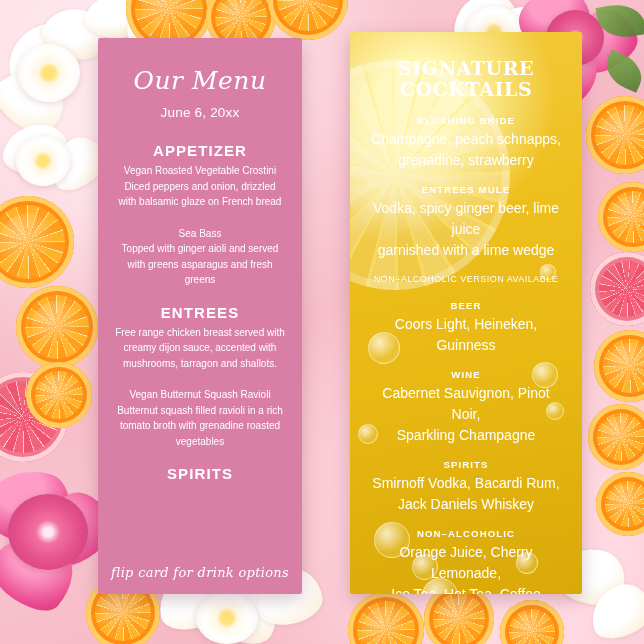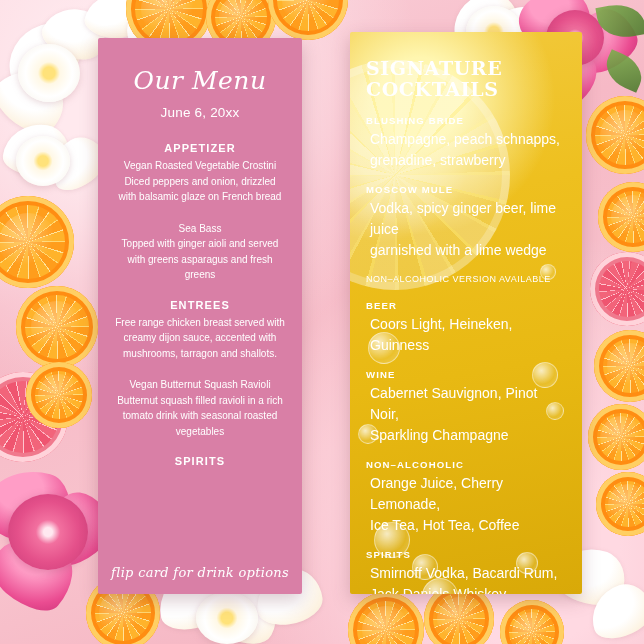--- a/index.html
+++ b/index.html
@@ -161,6 +161,7 @@
       radial-gradient(circle at 14% 22%, rgba(255,255,255,0.55) 0 5%, rgba(255,255,255,0) 18%),
       linear-gradient(170deg, #f2c93c 0%, #eec01f 30%, #e8b913 60%, #d9a908 100%);
     color: #ffffff;
+    text-align: center;
   }
   #drink-card .citrus {
     position: absolute;

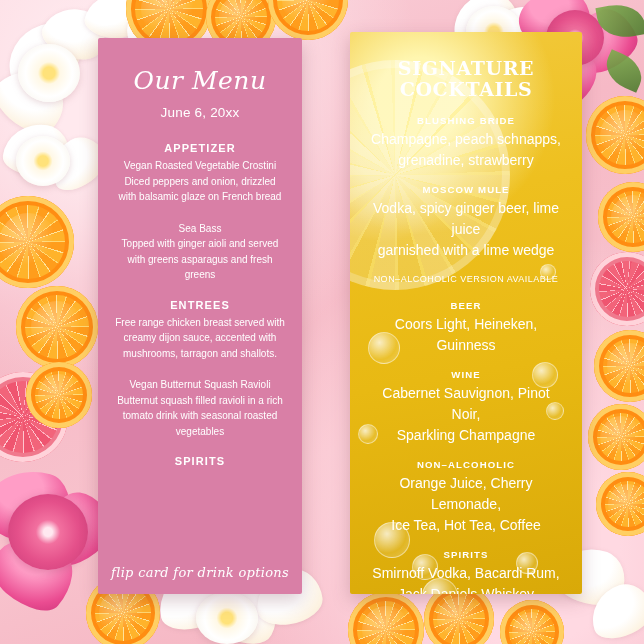--- a/index.html
+++ b/index.html
@@ -130,7 +130,7 @@
     margin-bottom: 22px;
   }
   .section-head {
-    font-size: 11px;
+    font-size: 15px;
     font-weight: 700;
     letter-spacing: 1.1px;
     margin: 0 0 4px 0;

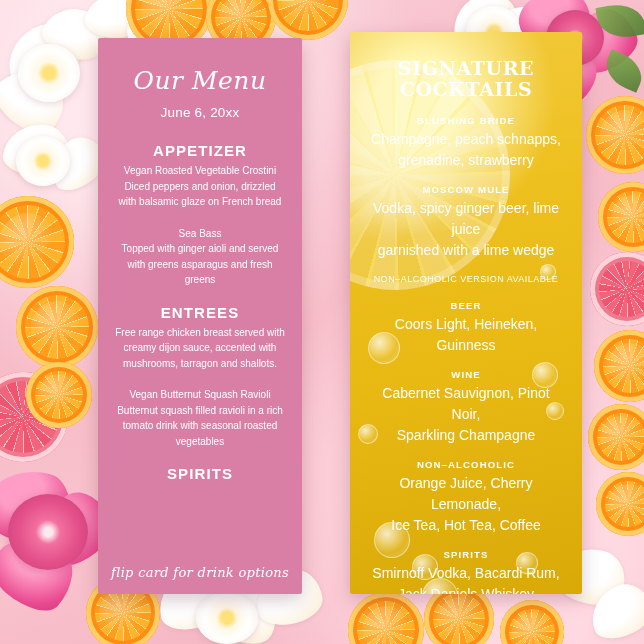--- a/index.html
+++ b/index.html
@@ -350,7 +350,7 @@
       </div>
 
       <div>
-        <div class="d-head">MOSCOW MULE</div>
+        <div class="d-head">ENTREES MULE</div>
         <div class="d-body" style="white-space:pre-line;">Vodka, spicy ginger beer, lime juice
 garnished with a lime wedge</div>
       </div>

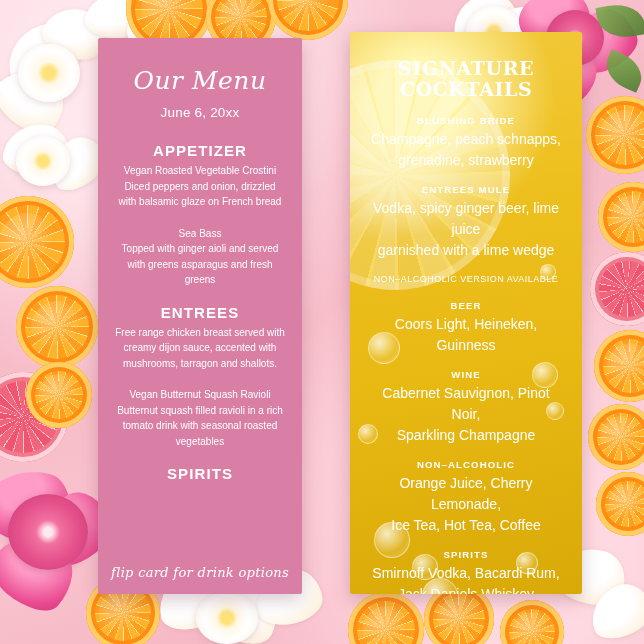--- a/index.html
+++ b/index.html
@@ -315,7 +315,7 @@
       <div>
         <div class="section-body" style="white-space:pre-line;">Vegan Butternut Squash Ravioli
 Butternut squash filled ravioli in a rich
-tomato drink with seasonal roasted
+tomato broth with grenadine roasted
 vegetables</div>
       </div>
 

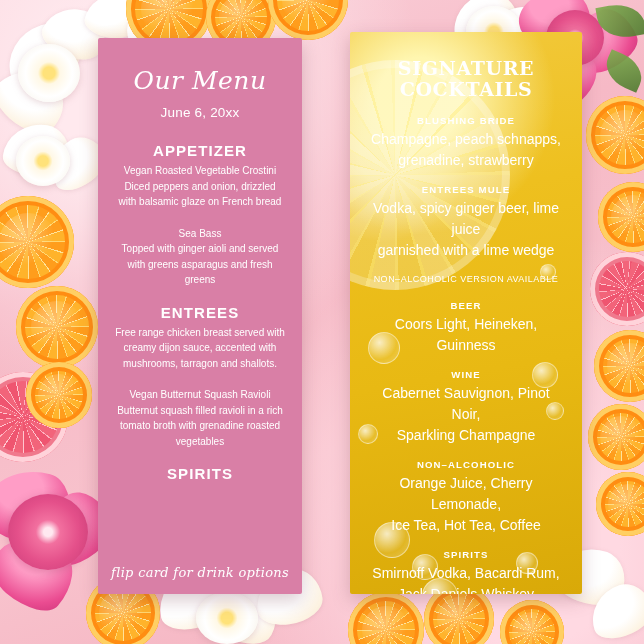--- a/index.html
+++ b/index.html
@@ -370,16 +370,16 @@
       </div>
 
       <div>
+        <div class="d-head">SPIRITS</div>
+        <div class="d-body" style="white-space:pre-line;">Smirnoff Vodka, Bacardi Rum,
+Jack Daniels Whiskey</div>
+      </div>
+
+      <div>
         <div class="d-head">NON–ALCOHOLIC</div>
         <div class="d-body" style="white-space:pre-line;">Orange Juice, Cherry Lemonade,
 Ice Tea, Hot Tea, Coffee</div>
       </div>
-
-      <div>
-        <div class="d-head">SPIRITS</div>
-        <div class="d-body" style="white-space:pre-line;">Smirnoff Vodka, Bacardi Rum,
-Jack Daniels Whiskey</div>
-      </div>
     </div>
   </div>
 

